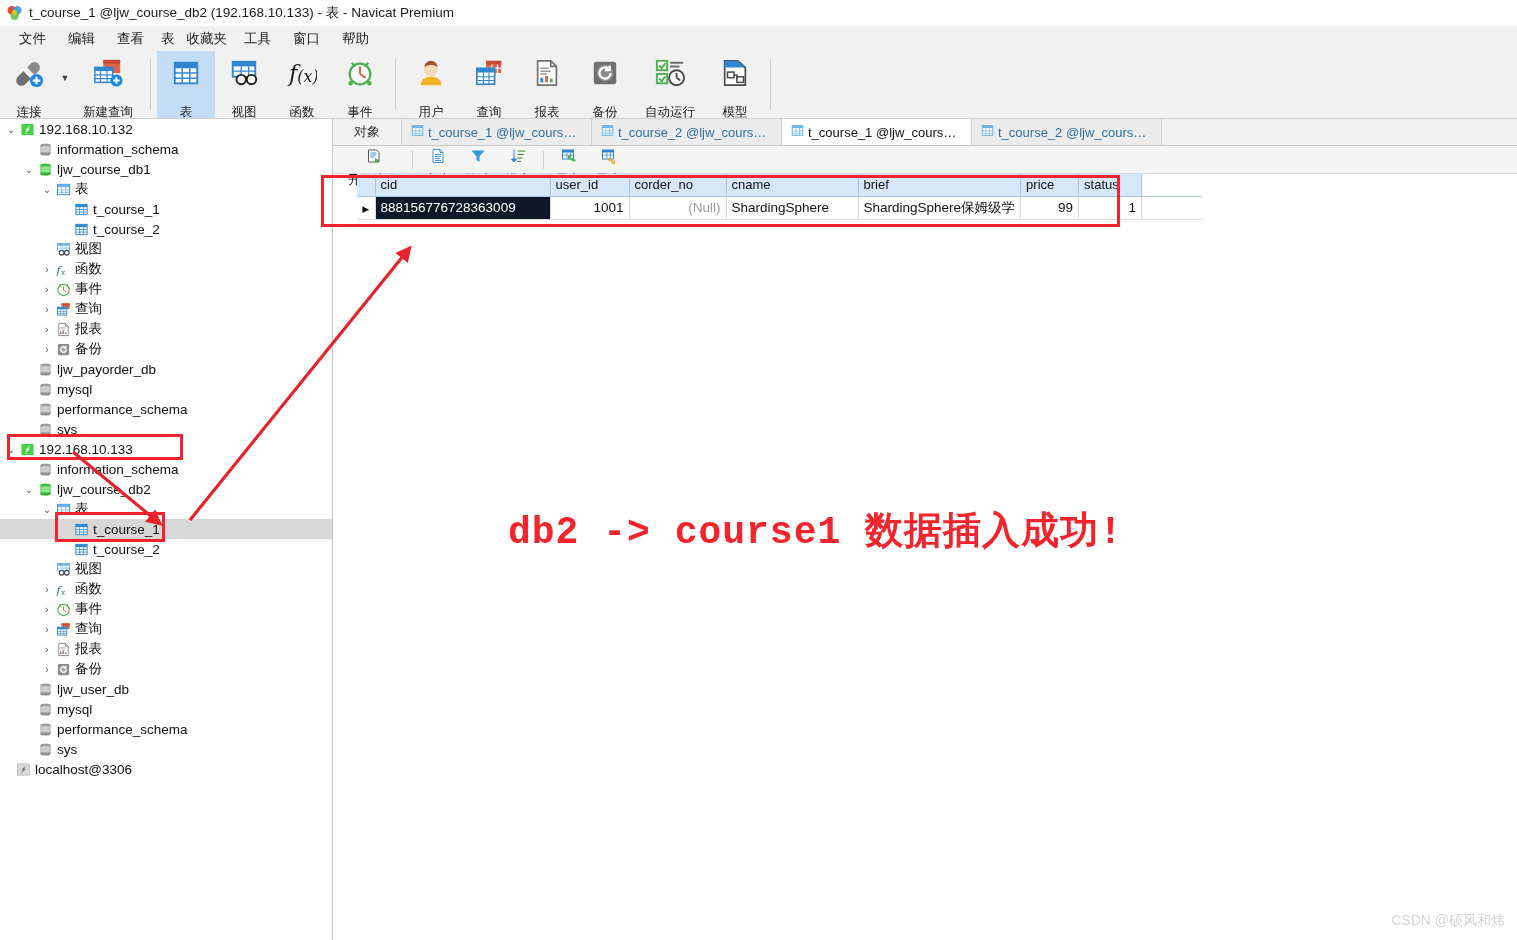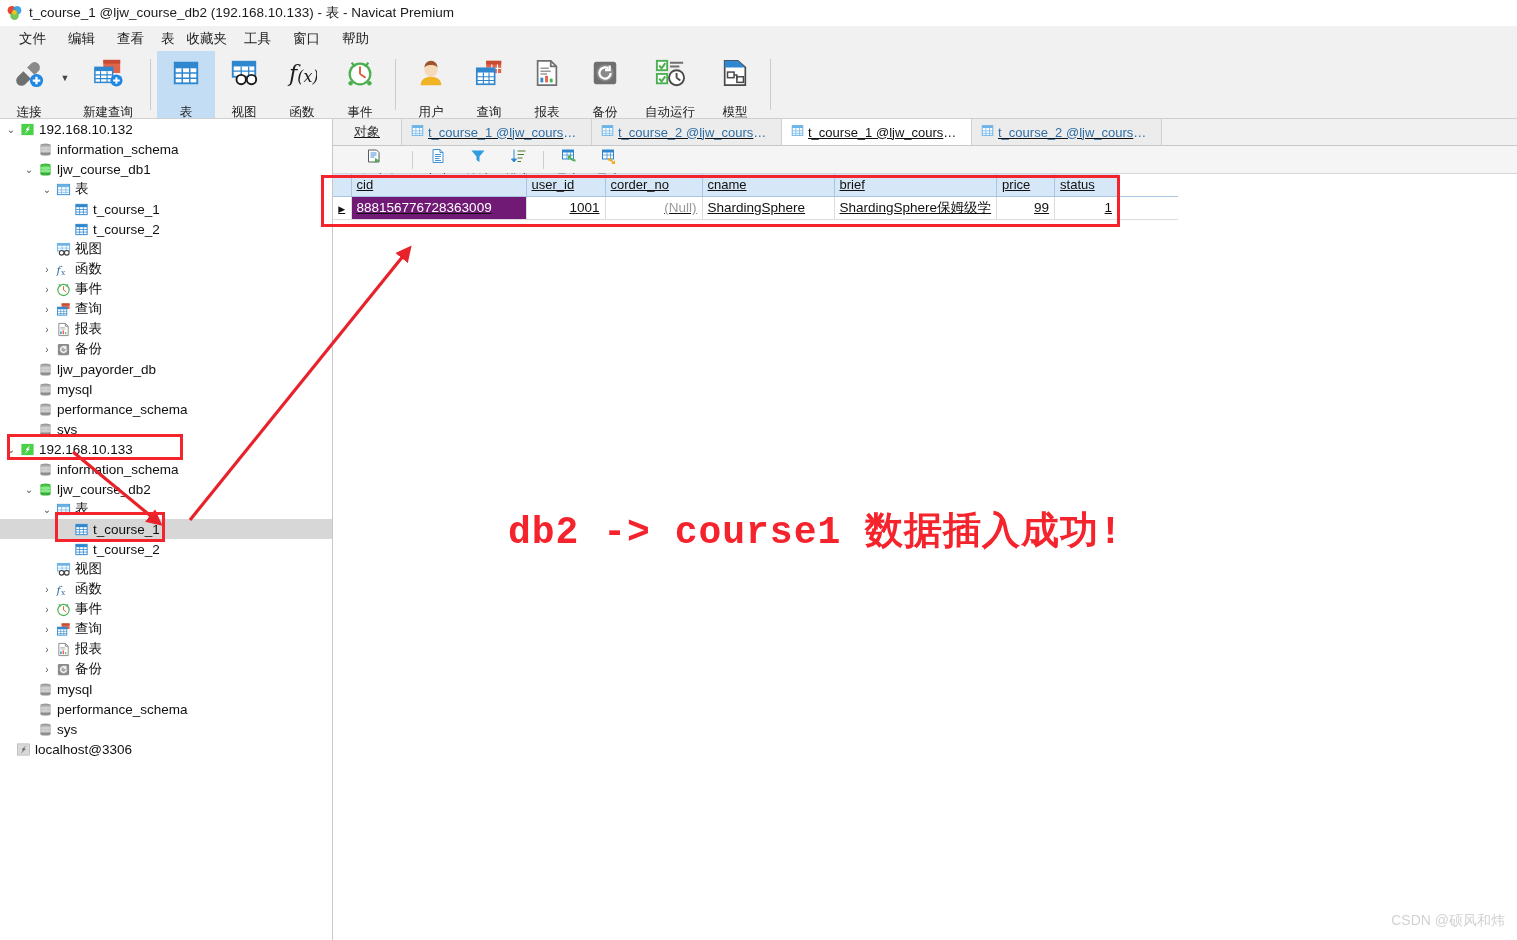--- a/index.html
+++ b/index.html
@@ -69,7 +69,7 @@
 
   
   #rightpane { flex:1 1 auto; display:flex; flex-direction:column;
-               background:#ffffff; position:relative;text-decoration:underline; }
+               background:#ffffff; position:relative; }
 
   
   #tabstrip { height:27px; background:#f1f1f1; display:flex; align-items:stretch;

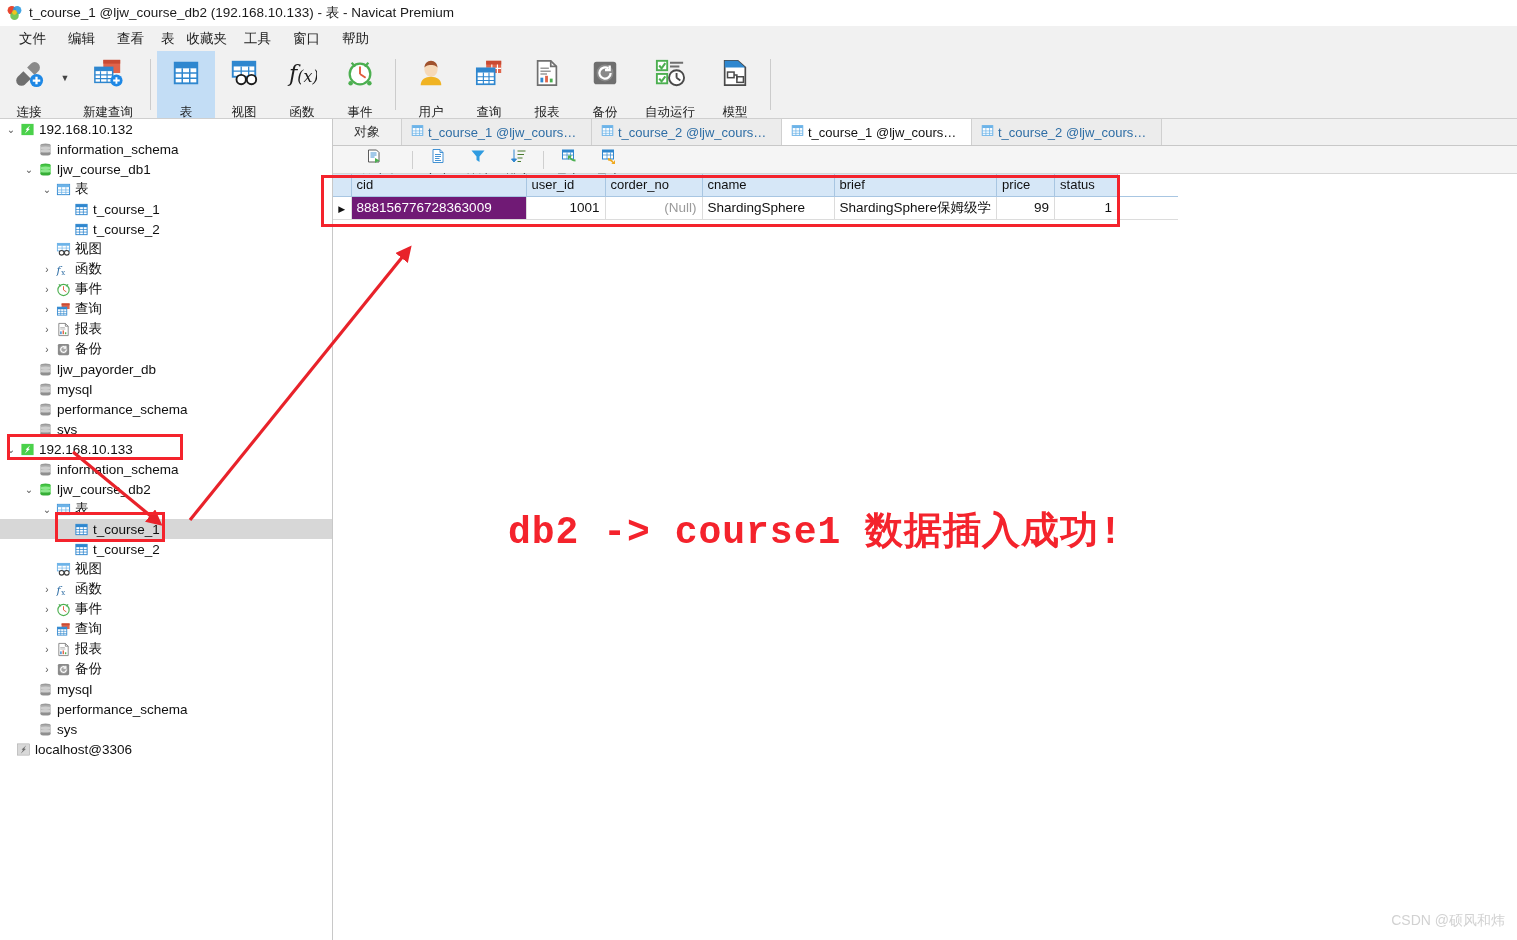--- a/index.html
+++ b/index.html
@@ -96,7 +96,7 @@
   .dtb .caret { font-size:8px; color:#333; margin-left:2px; }
 
   
-  #gridwrap { position:relative; }
+  #gridwrap { position:relative;margin-left:24px; }
   table.grid { border-collapse:collapse; table-layout:fixed; background:#fff; }
   table.grid th {
     background:#d6e7f7; border-right:1px solid #a8c6e2; border-bottom:1px solid #a8c6e2;

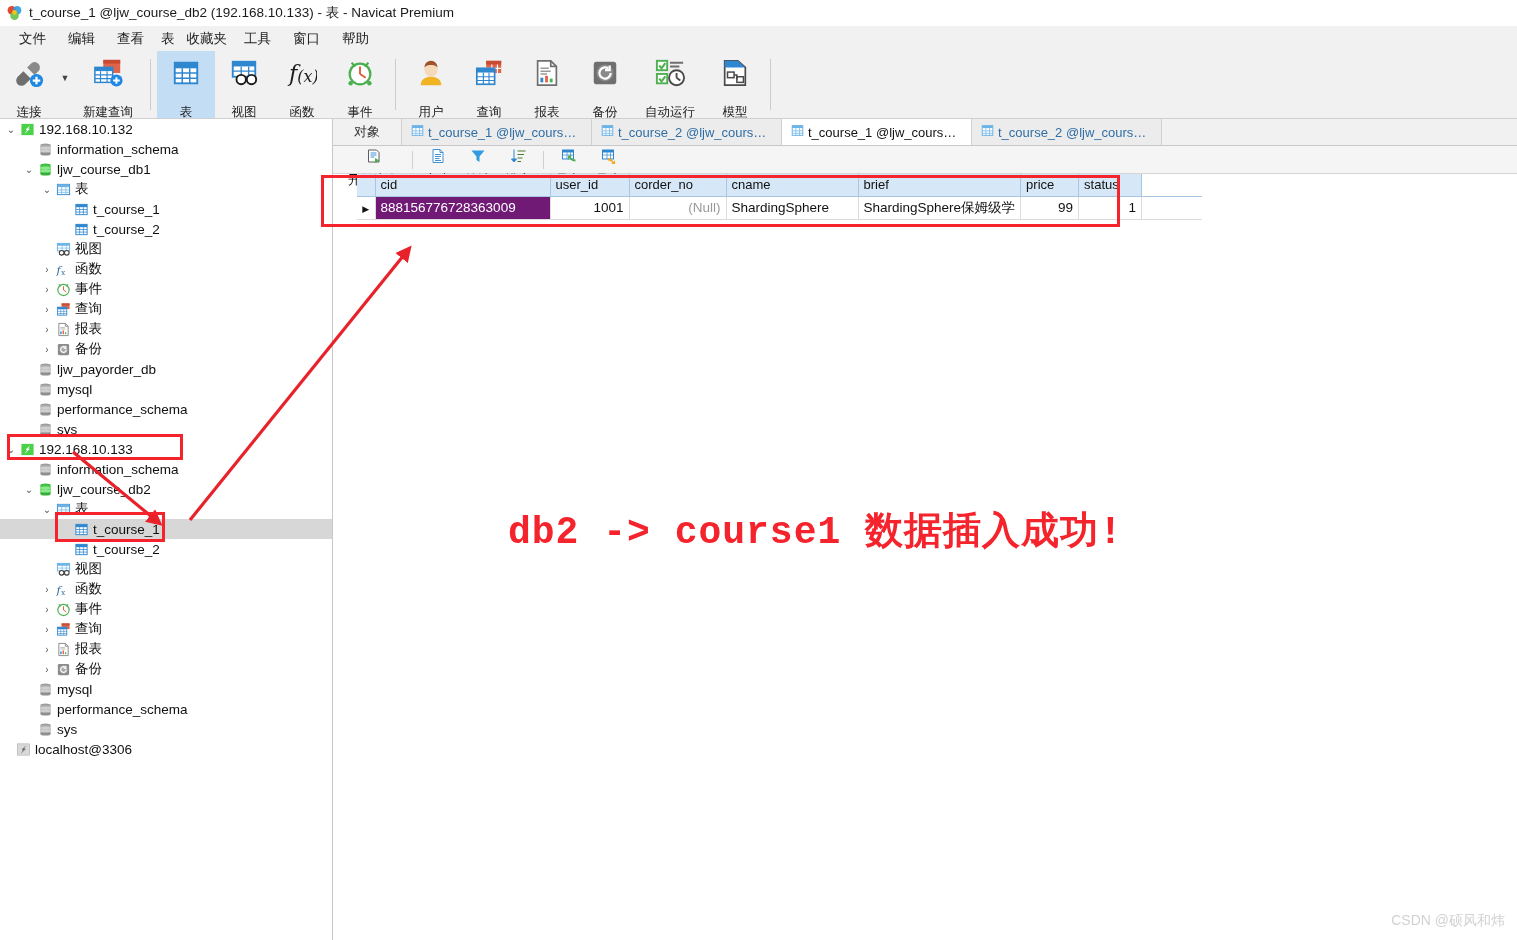--- a/index.html
+++ b/index.html
@@ -108,7 +108,7 @@
     font-size:13.5px; padding:1px 5px; height:23px; color:#111;
     overflow:hidden; white-space:nowrap; background:#fff;
   }
-  table.grid td.sel { background:#701a75; color:#ffffff; }
+  table.grid td.sel { background:#0f172a; color:#ffffff; }
   table.grid td.num { text-align:right; }
   table.grid td.nullv { text-align:right; color:#9a9a9a; }
   td.rowmark, th.rowmark { width:18px; padding:0; text-align:center;

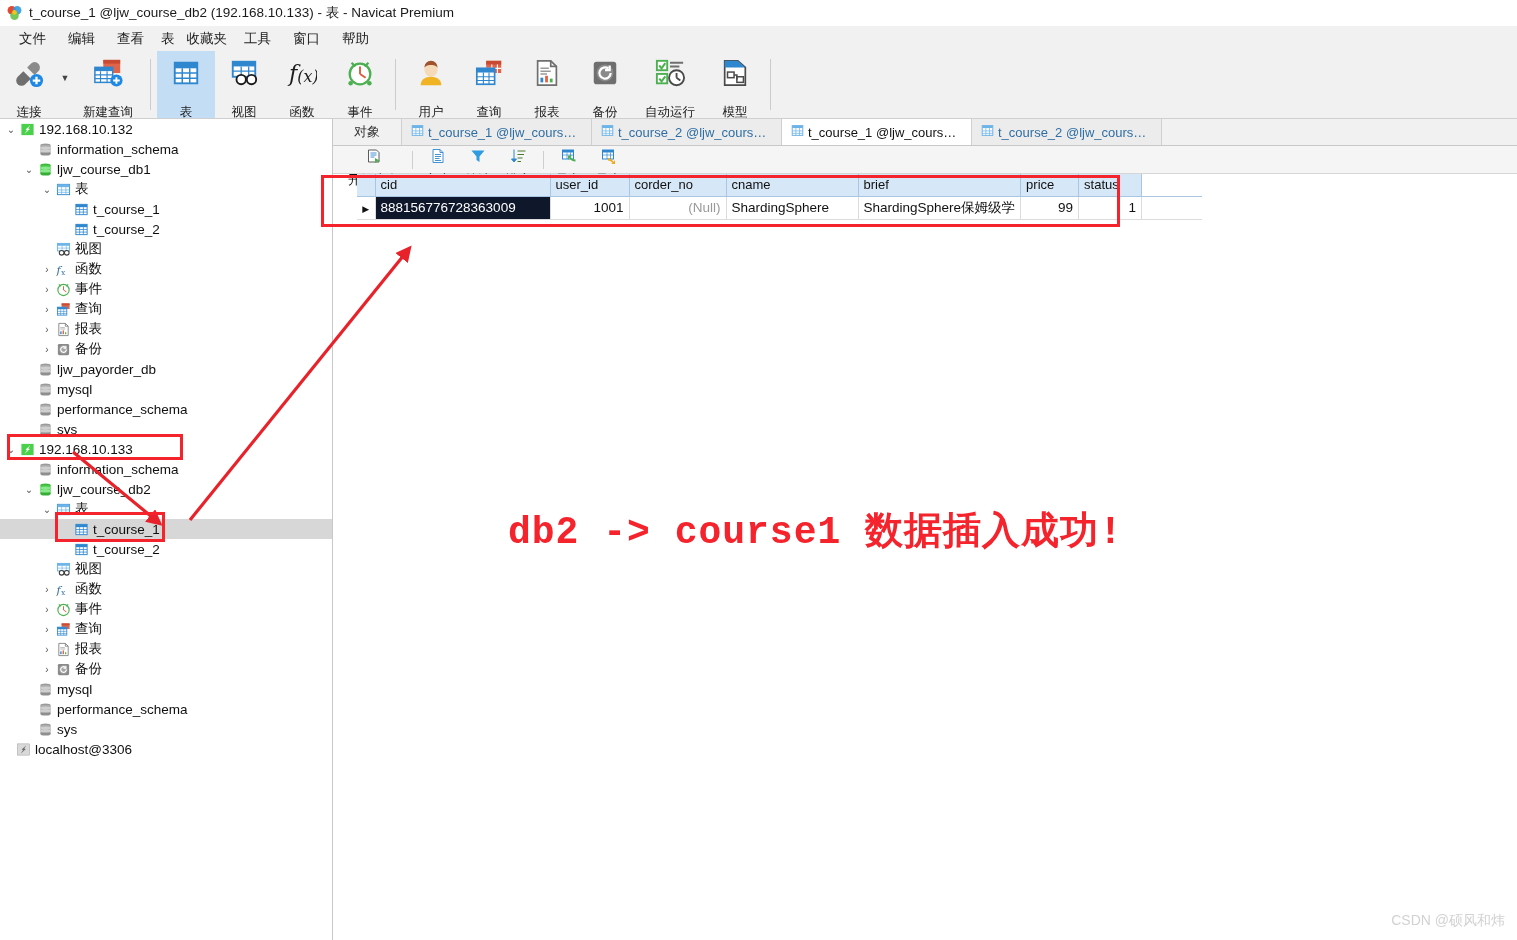--- a/index.html
+++ b/index.html
@@ -643,6 +643,19 @@
           </svg>
         </span>
         <span class="tl">备份</span>
+      </div>
+      <div class="tnode" style="padding-left: 22px;">
+        <span class="tw"></span>
+        <span class="ti">
+          <svg width="15" height="15" viewBox="0 0 32 32">
+            <ellipse cx="16" cy="7" rx="11" ry="4" fill="#9b9b9b"></ellipse>
+            <rect x="5" y="7" width="22" height="18" fill="#b0b0b0"></rect>
+            <ellipse cx="16" cy="25" rx="11" ry="4" fill="#8f8f8f"></ellipse>
+            <ellipse cx="16" cy="13" rx="11" ry="3.5" fill="#cfcfcf"></ellipse>
+            <ellipse cx="16" cy="19" rx="11" ry="3.5" fill="#cfcfcf"></ellipse>
+          </svg>
+        </span>
+        <span class="tl">ljw_user_db</span>
       </div>
       <div class="tnode" style="padding-left: 22px;">
         <span class="tw"></span>

